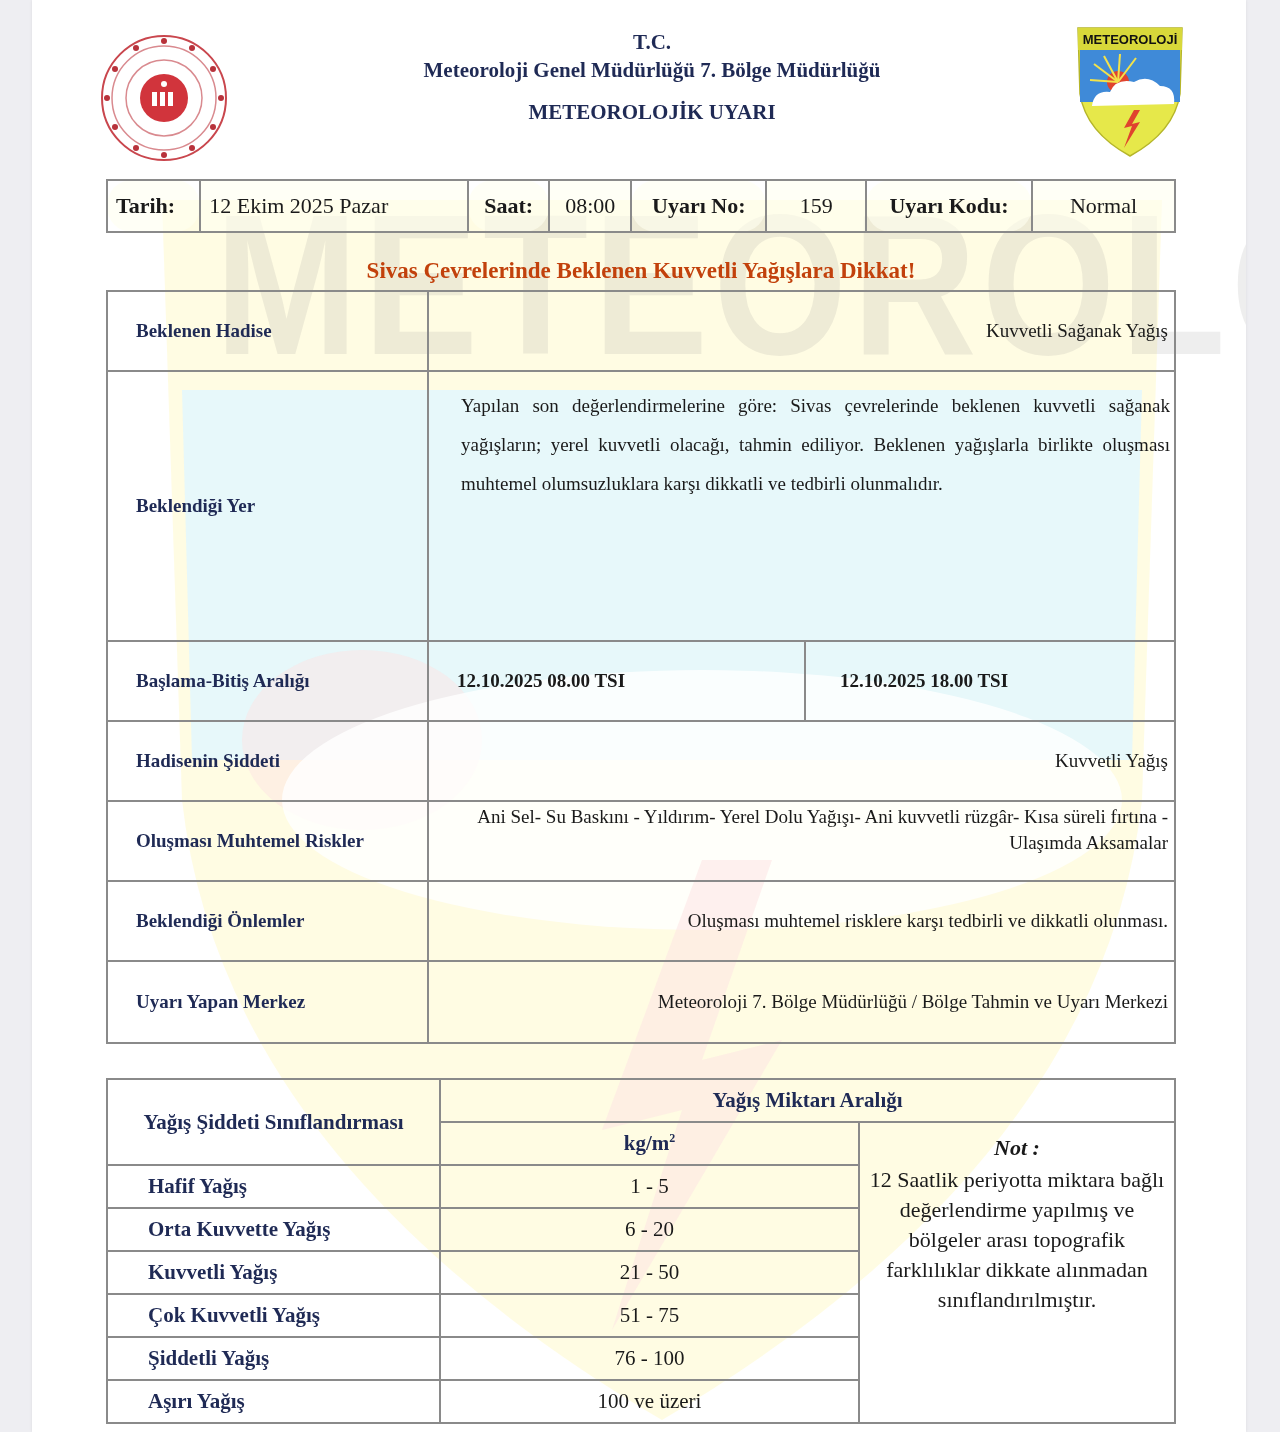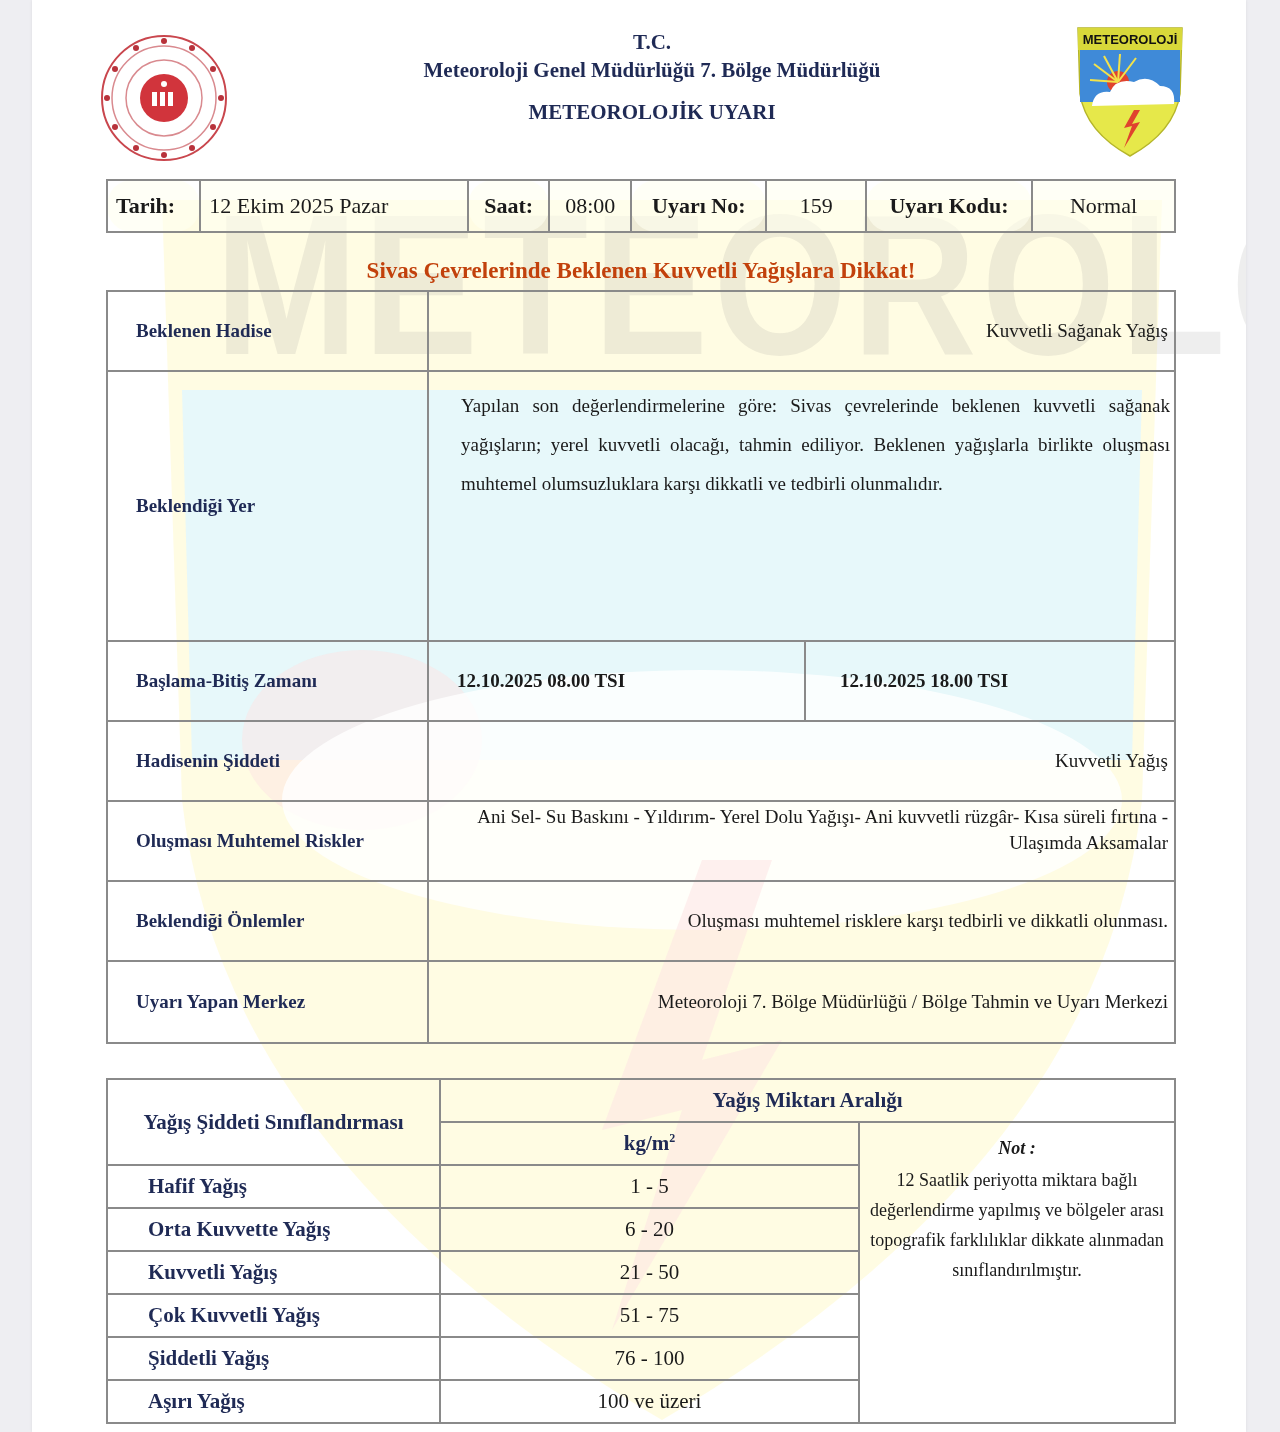--- a/index.html
+++ b/index.html
@@ -156,7 +156,7 @@
       <td class="desc" colspan="2">Yapılan son değerlendirmelerine göre: Sivas çevrelerinde beklenen kuvvetli sağanak yağışların; yerel kuvvetli olacağı, tahmin ediliyor. Beklenen yağışlarla birlikte oluşması muhtemel olumsuzluklara karşı dikkatli ve tedbirli olunmalıdır.</td>
     </tr>
     <tr style="height:80px">
-      <td class="lab">Başlama-Bitiş Zamanı</td>
+      <td class="lab">Başlama-Bitiş Aralığı</td>
       <td class="dt" style="width:346px">12.10.2025 08.00 TSI</td>
       <td class="dt" style="padding-left:34px">12.10.2025 18.00 TSI</td>
     </tr>

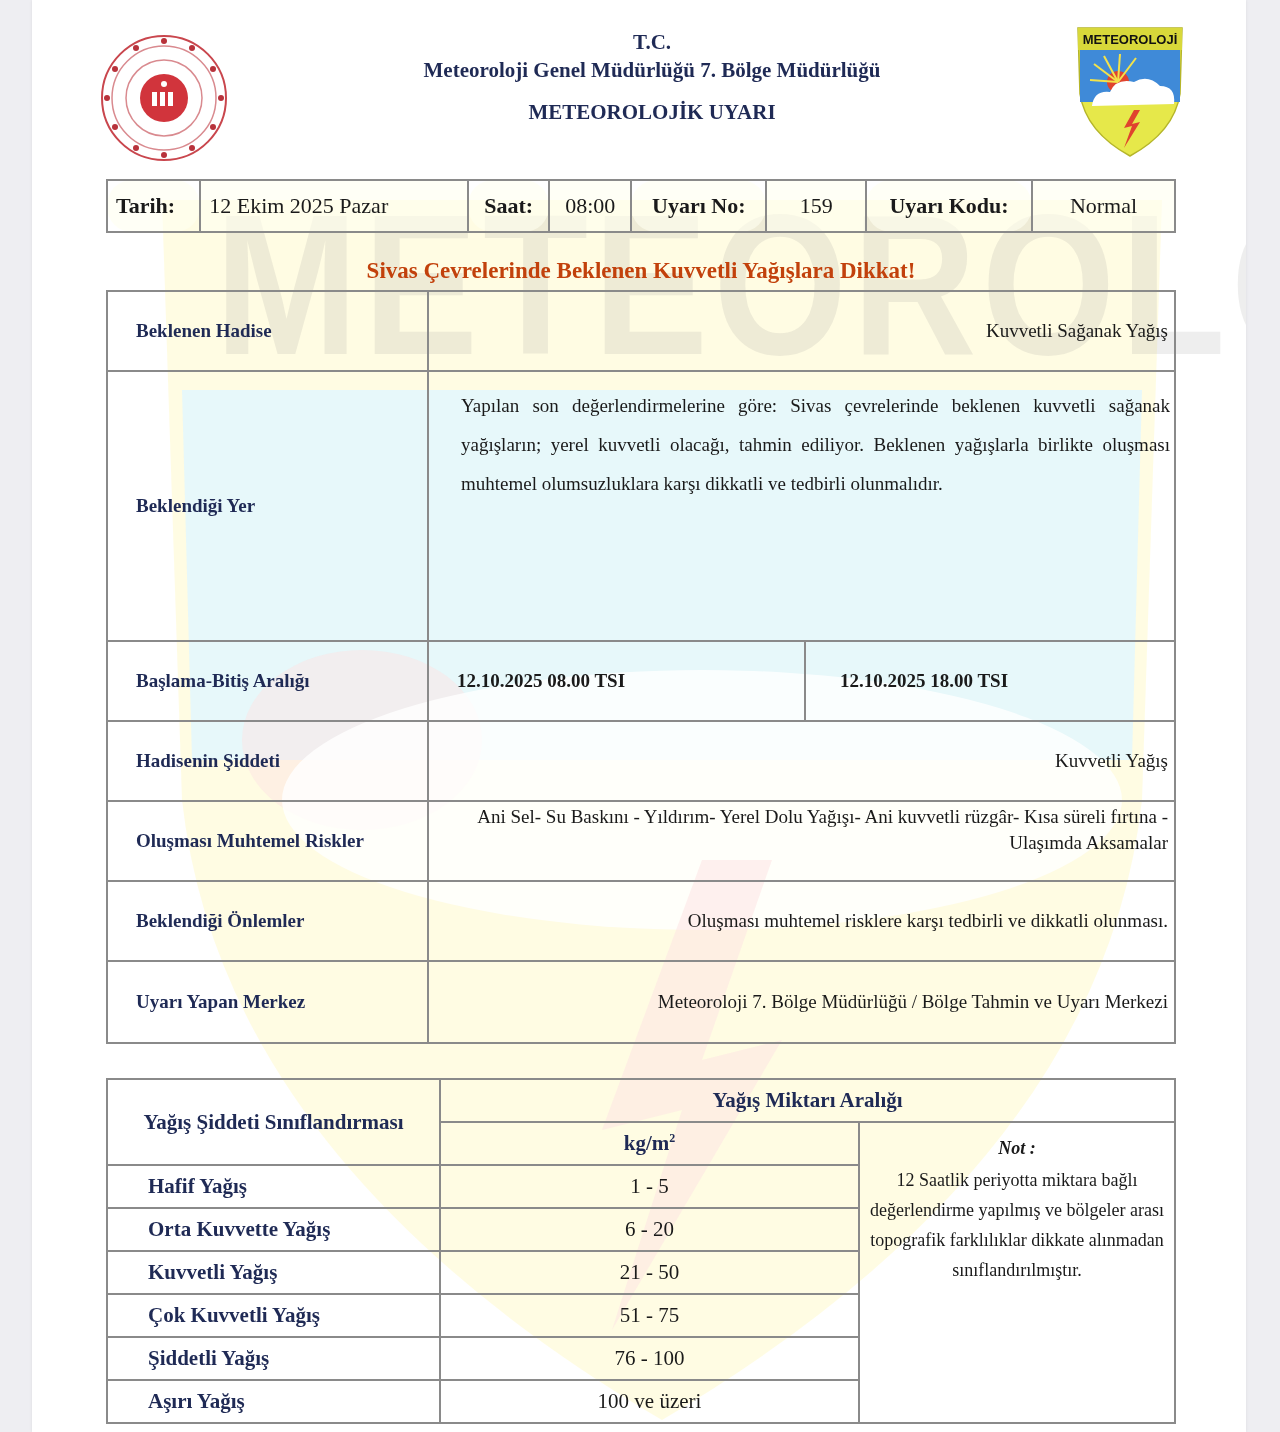--- a/index.html
+++ b/index.html
@@ -60,7 +60,7 @@
   .rain .cl { width: 290px; padding-left: 40px; font-weight: bold; color: #1f2a55; }
   .rain .hd { font-weight: bold; text-align: center; color: #1f2a55; }
   .rain .rng { text-align: center; }
-  .rain .note { width: 312px; text-align: center; vertical-align: top; font-size: 18px; line-height: 30px; padding-top: 10px; }
+  .rain .note { width: 312px; text-align: center; vertical-align: top; font-size: 22px; line-height: 30px; padding-top: 10px; }
   .note-title { font-style: italic; font-weight: bold; display: block; margin-bottom: 2px; }
   sup { font-size: 12px; }
 </style>

